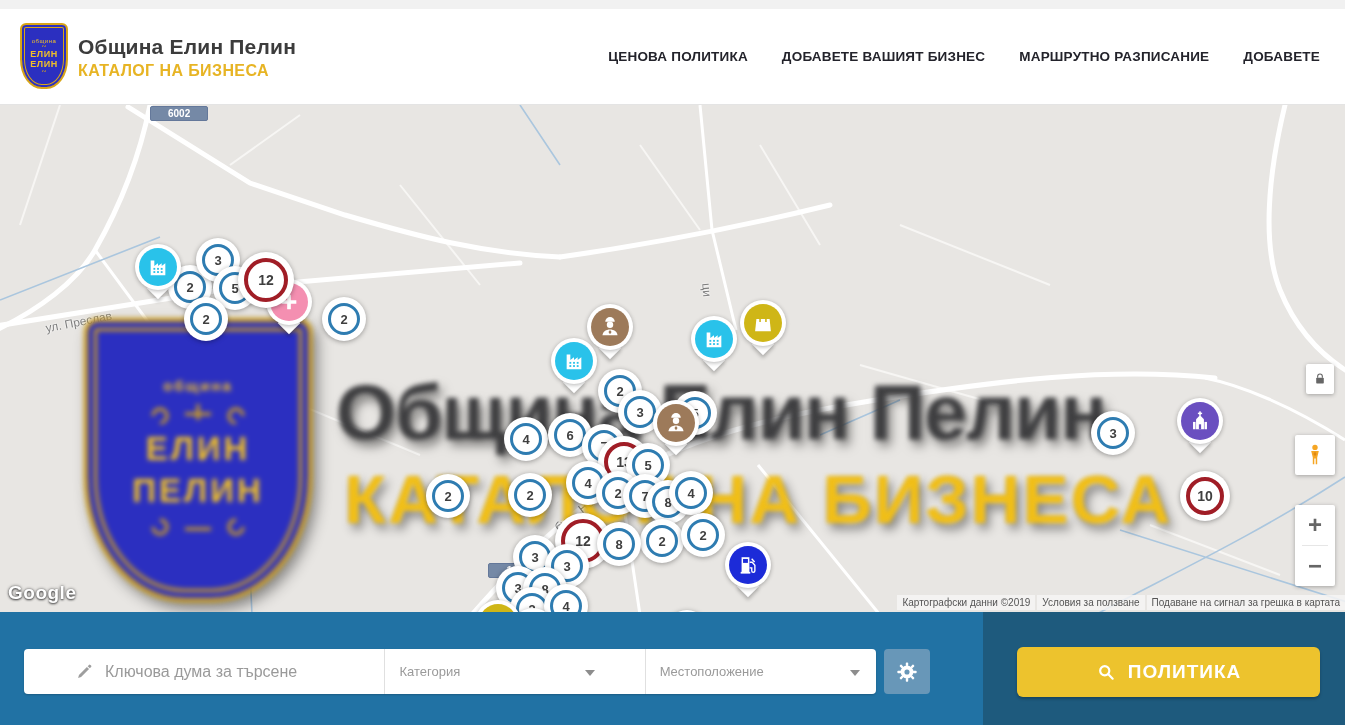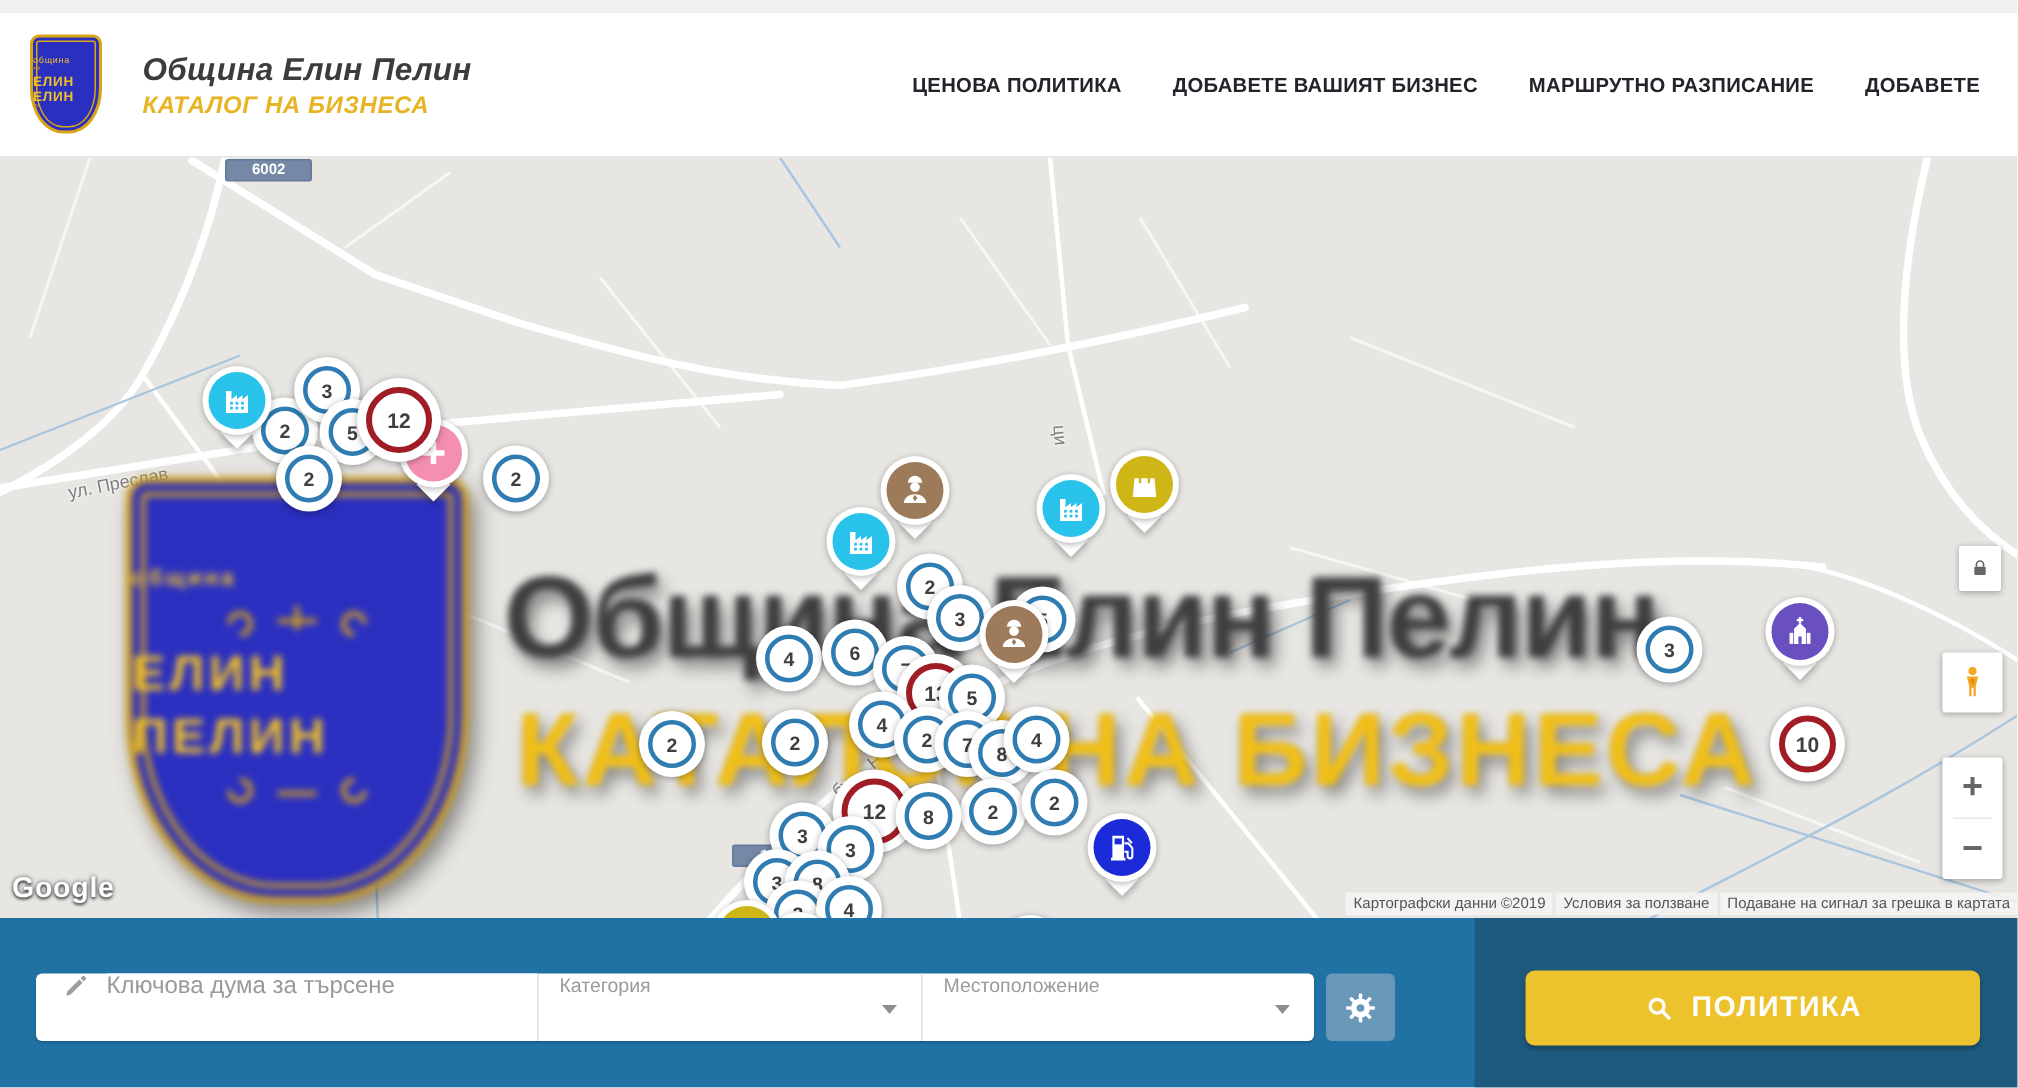--- a/index.html
+++ b/index.html
@@ -11,7 +11,7 @@
   .header { position:relative; height:96px; background:#fff; border-bottom:1px solid #e4e4e4; }
   .logo-sm { position:absolute; left:20px; top:14px; width:48px; height:66px; }
   .emblem { background:#2b2fc0; border:2px solid #d8a517; box-shadow:inset 0 0 0 2px #2b2fc0, inset 0 0 0 3px #d8a517;
-            border-radius:8px 8px 40% 40%; color:#f0c028; width:100%; height:100%;
+            border-radius:8px 8px 40% 40%; color:#f0c028; text-align:center; width:100%; height:100%;
             display:flex; flex-direction:column; justify-content:center; }
   .logo-sm .emblem { border-radius:6px 6px 45% 45%; }
   .logo-sm .e-top { font-size:6px; letter-spacing:.5px; }

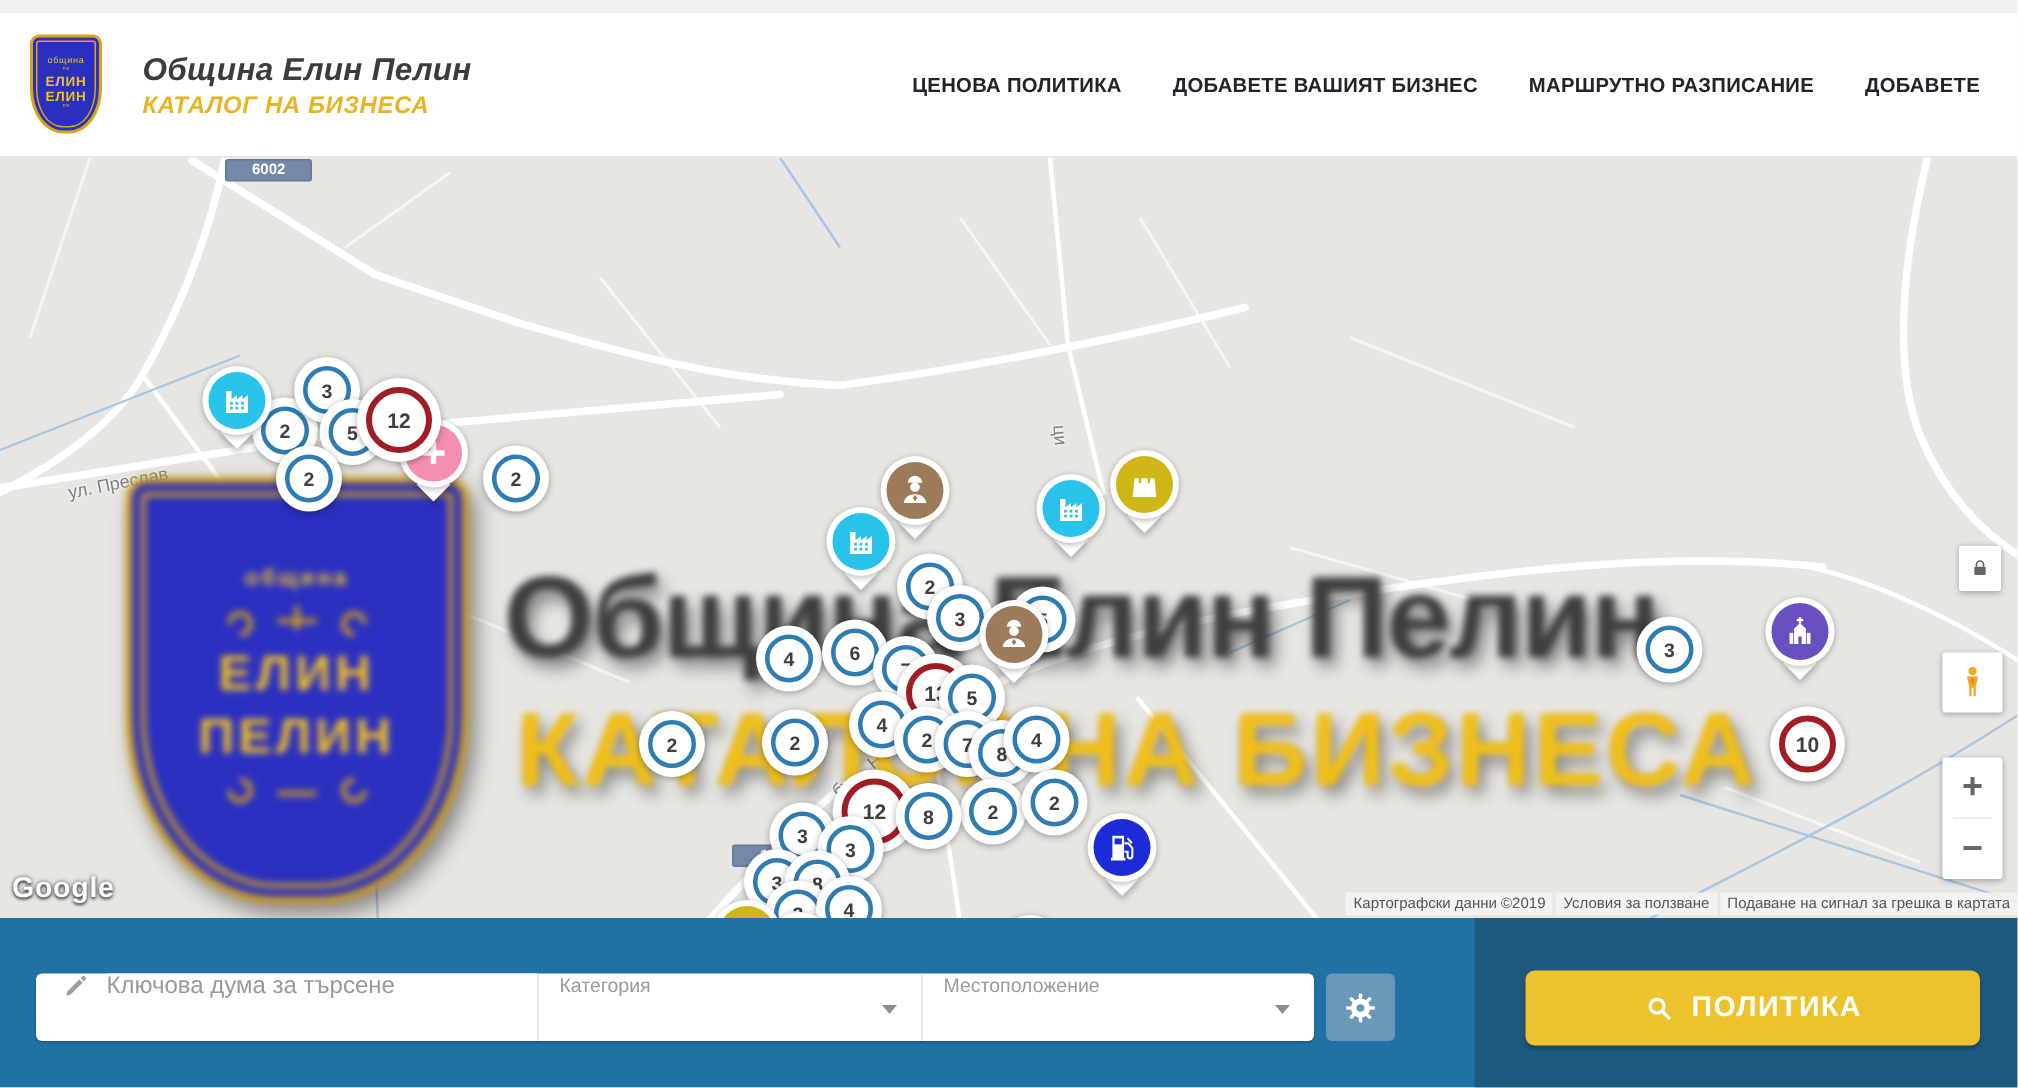--- a/index.html
+++ b/index.html
@@ -17,7 +17,7 @@
   .logo-sm .e-top { font-size:6px; letter-spacing:.5px; }
   .logo-sm .e-n { font-size:9px; font-weight:bold; letter-spacing:.5px; line-height:1.15; }
   .logo-sm .orn { font-size:6px; line-height:5px; color:#d8a517; }
-  .brand { position:absolute; left:95px; top:26px;font-style:italic; }
+  .brand { position:absolute; left:78px; top:26px; }
   .brand .t1 { font-size:21px; font-weight:bold; color:#3c3c3c; letter-spacing:.2px; }
   .brand .t2 { font-size:16px; font-weight:bold; color:#e7b424; letter-spacing:.4px; margin-top:3px; }
   .nav { position:absolute; right:25px; top:0; height:100%; display:flex; align-items:center; gap:34px; }

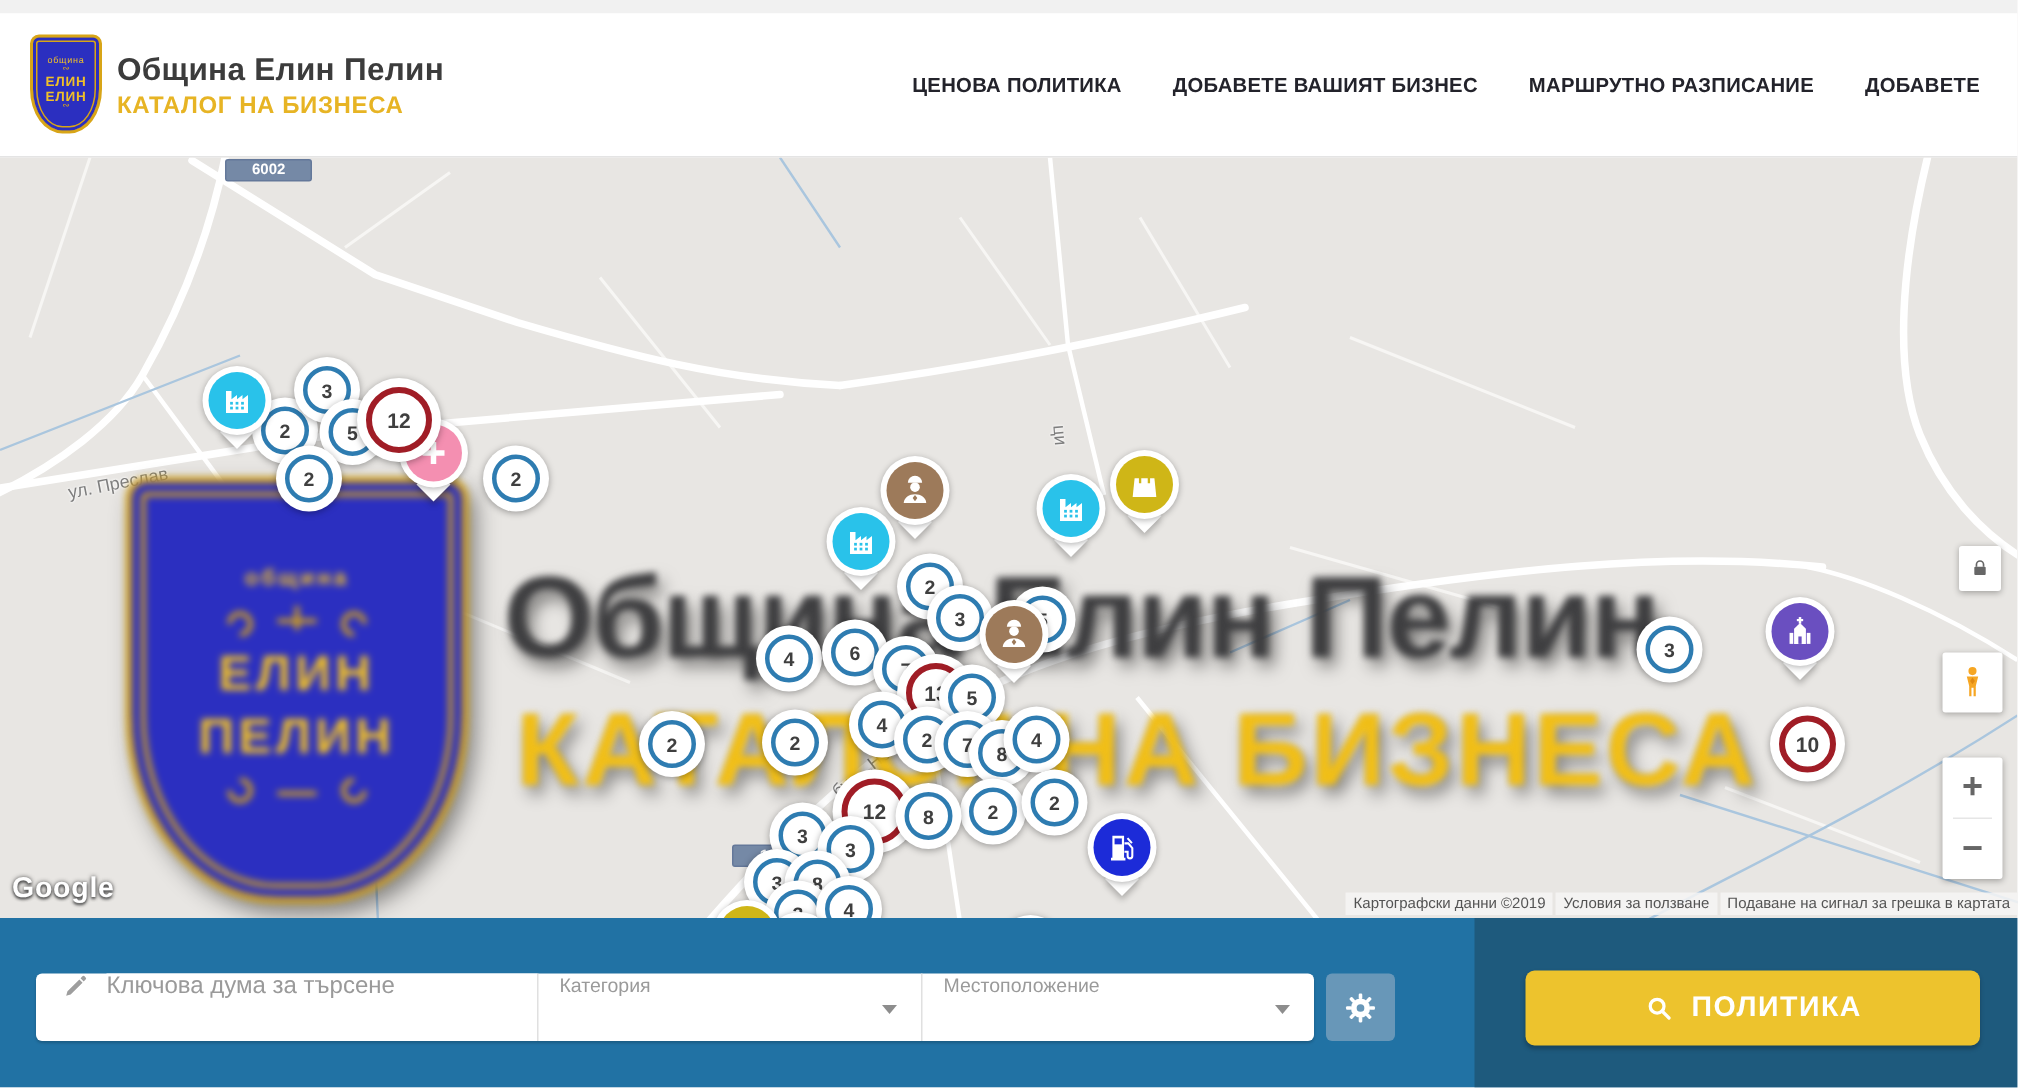--- a/index.html
+++ b/index.html
@@ -88,7 +88,7 @@
   .searchbar .dark { position:absolute; right:0; top:0; width:362px; height:100%; background:#1e5a7d; }
   .sbox { position:absolute; left:24px; top:37px; width:852px; height:45px; background:#fff; border-radius:4px;
           display:flex; align-items:stretch; box-shadow:0 1px 2px rgba(0,0,0,.2); }
-  .sbox .sec { display:flex; align-items:flex-start; position:relative; }
+  .sbox .sec { display:flex; align-items:center; position:relative;margin-left:34px; }
   .sec.kw { width:334px; padding-left:18px; gap:12px; }
   .sec.kw svg { width:17px; height:17px; }
   .sec.kw input { border:0; outline:0; flex:1; font-size:16px; color:#444; font-family:inherit; }

